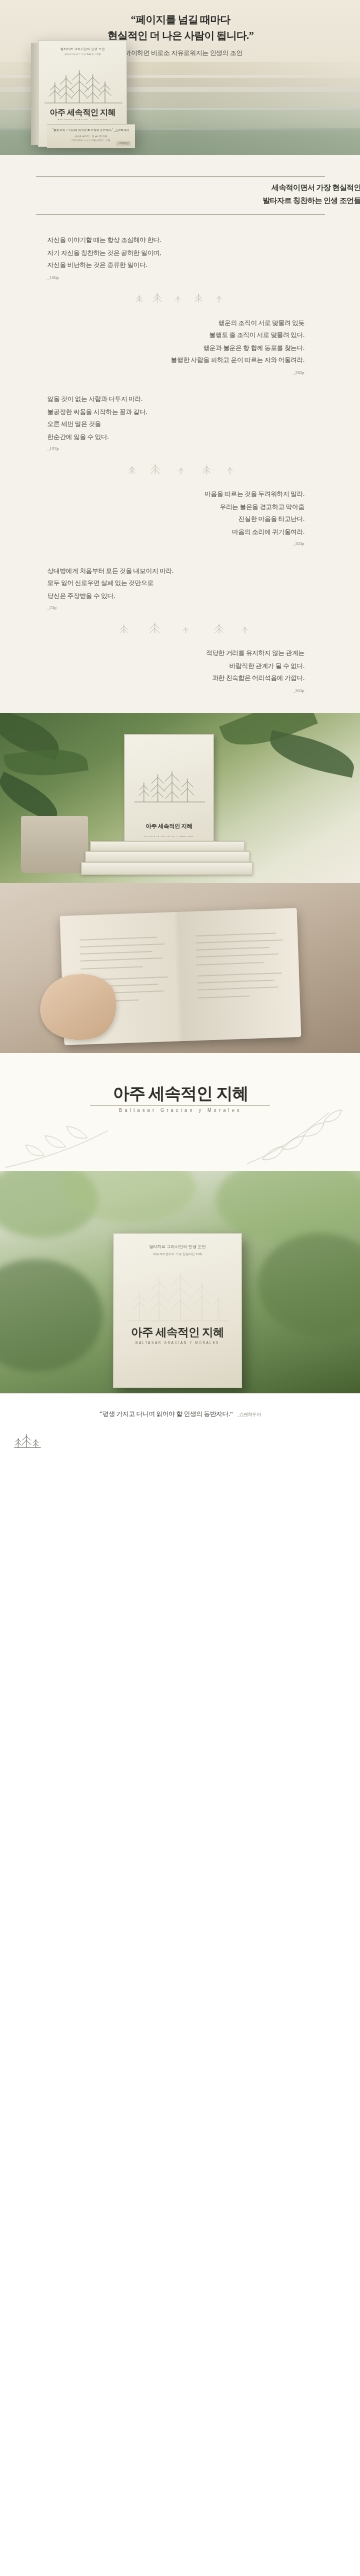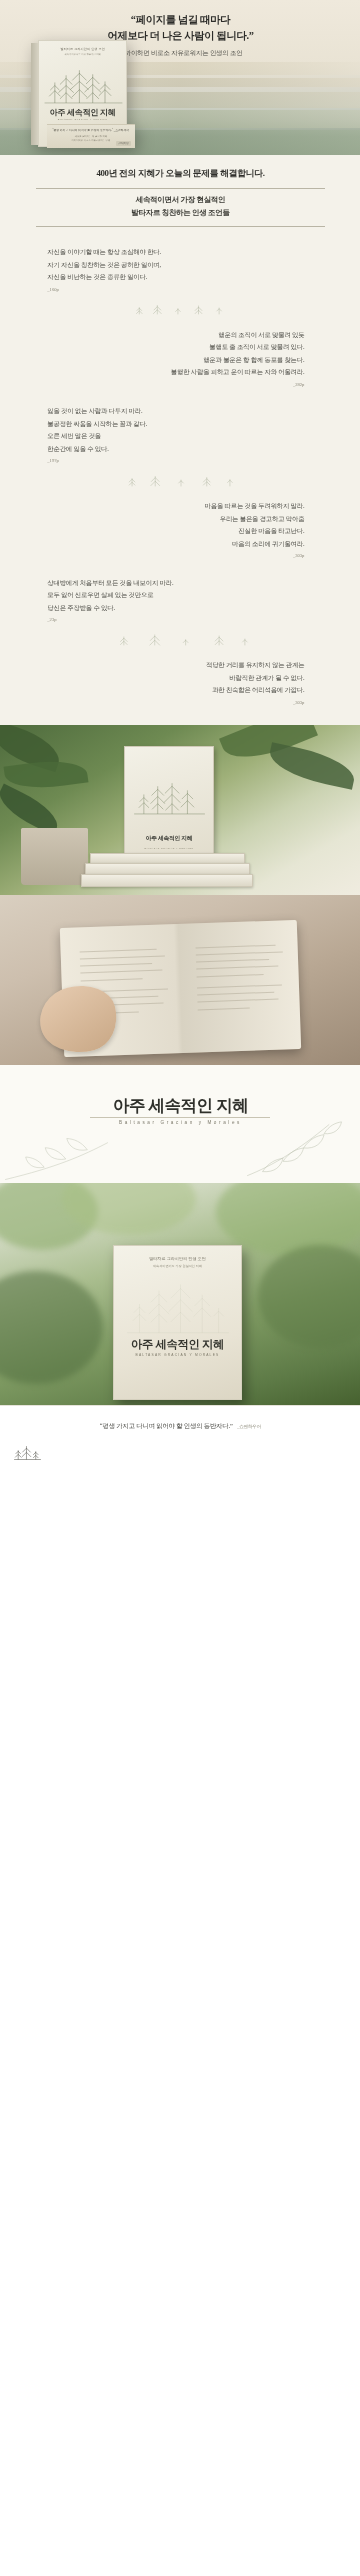--- a/index.html
+++ b/index.html
@@ -305,7 +305,7 @@
 
     <div class="hero-quote">
       <span>“페이지를 넘길 때마다</span><br>
-      <span>어제보다 더 나은 사람이 됩니다.”</span>
+      <span>현실적인 더 나은 사람이 됩니다.”</span>
     </div>
     <div class="hero-sub">가까이하면 비로소 자유로워지는 인생의 조언</div>
 

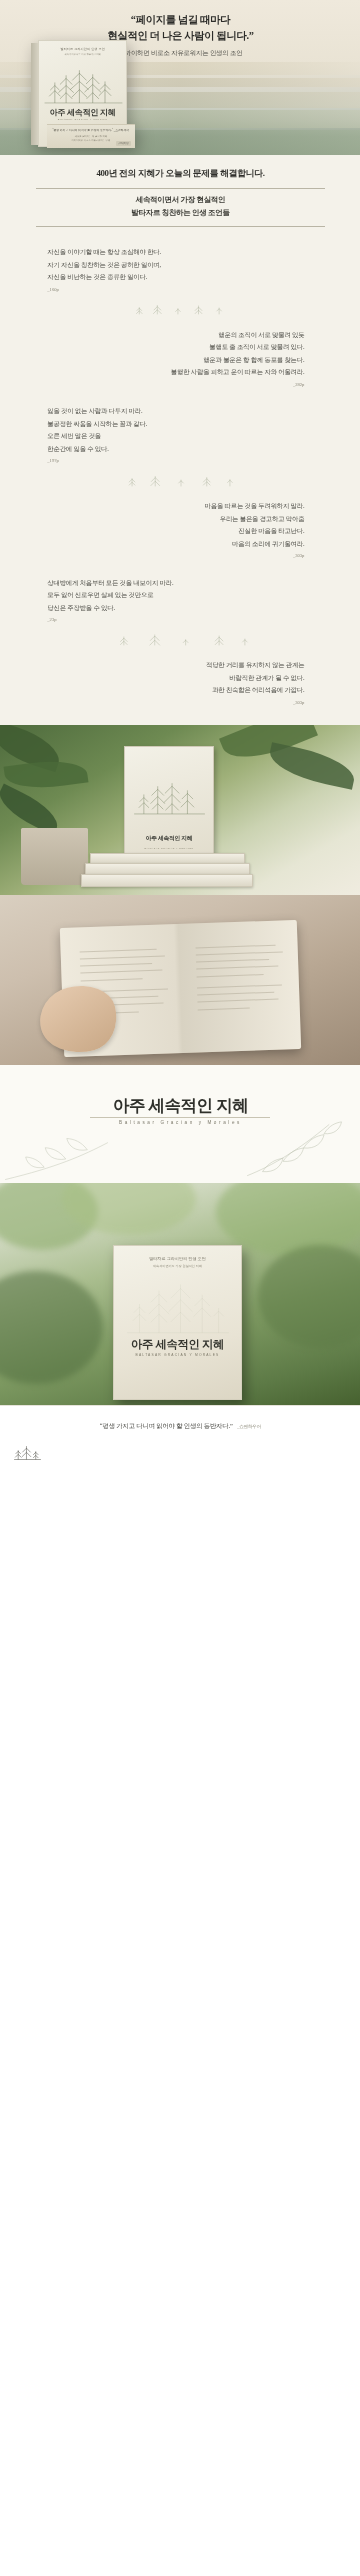--- a/index.html
+++ b/index.html
@@ -346,7 +346,6 @@
   </div>
 
   <div class="section-quotes">
-    <div class="headline">400년 전의 지혜가 오늘의 문제를 해결합니다.</div>
     <div class="rule"></div>
     <div class="subhead">
       <span>세속적이면서 가장 현실적인</span><br>

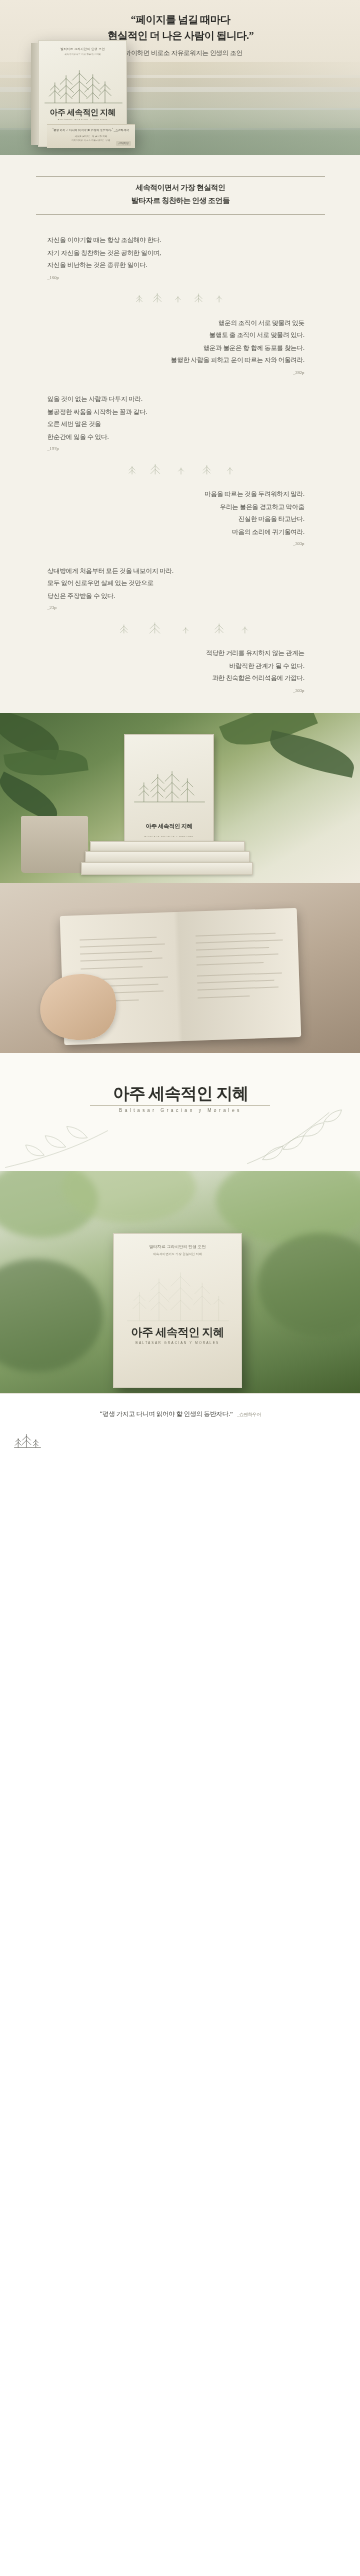--- a/index.html
+++ b/index.html
@@ -135,7 +135,7 @@
     margin: 7.2px auto 6.2px;
   }
   .subhead {
-    text-align: center;
+    text-align: right;
     font-family: "Liberation Serif", serif;
     font-size: 7.5px;
     font-weight: 700;

